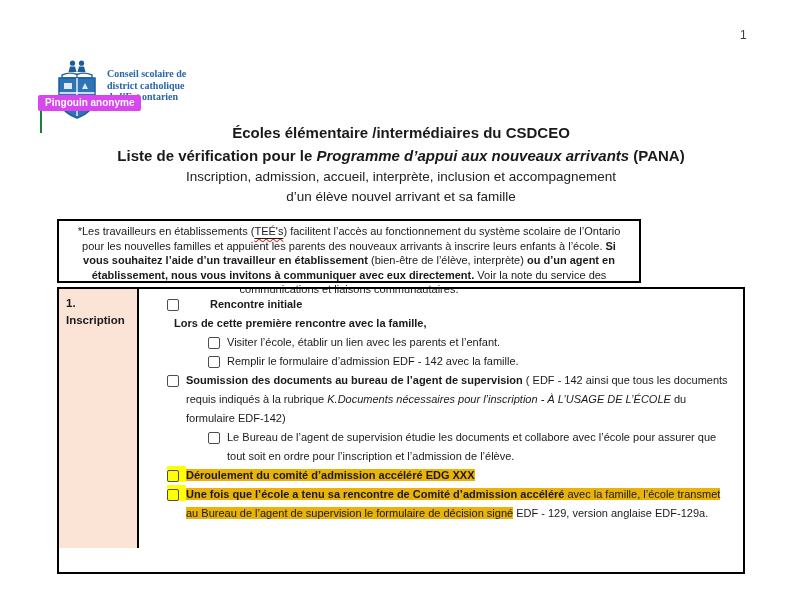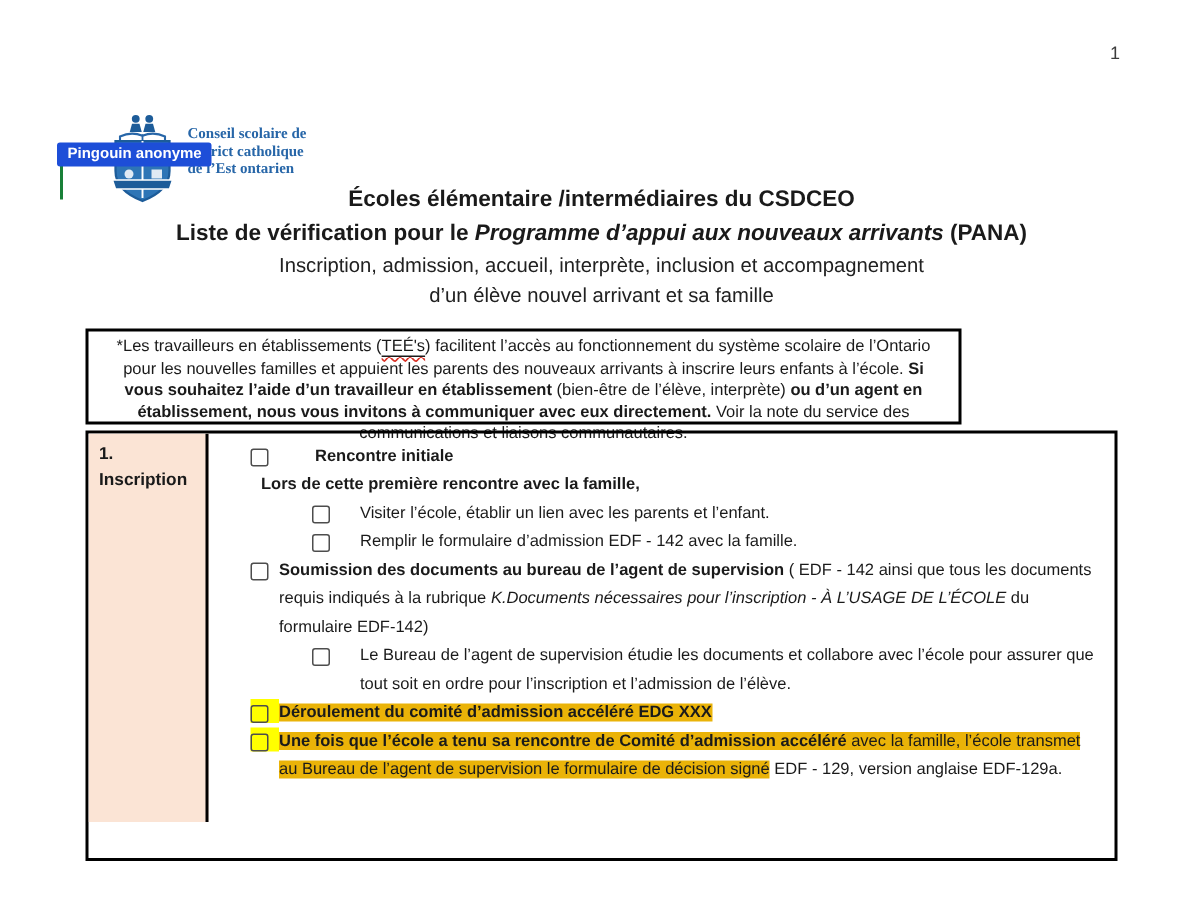--- a/index.html
+++ b/index.html
@@ -10,7 +10,7 @@
   .page-number { position:absolute; top:28px; left:740px; font-size:12px; color:#3c3c3c; }
 
   
-  .logo-block { position:absolute; top:60px; left:72px; display:flex; gap:7px;margin-top:16px; }
+  .logo-block { position:absolute; top:60px; left:54px; display:flex; gap:7px; }
   .crest { width:46px; height:60px; }
   .org-name { padding-top:8px; font-family:"Liberation Serif","DejaVu Serif",serif;
               font-weight:bold; font-size:10px; line-height:11.5px; color:#2766A8; }

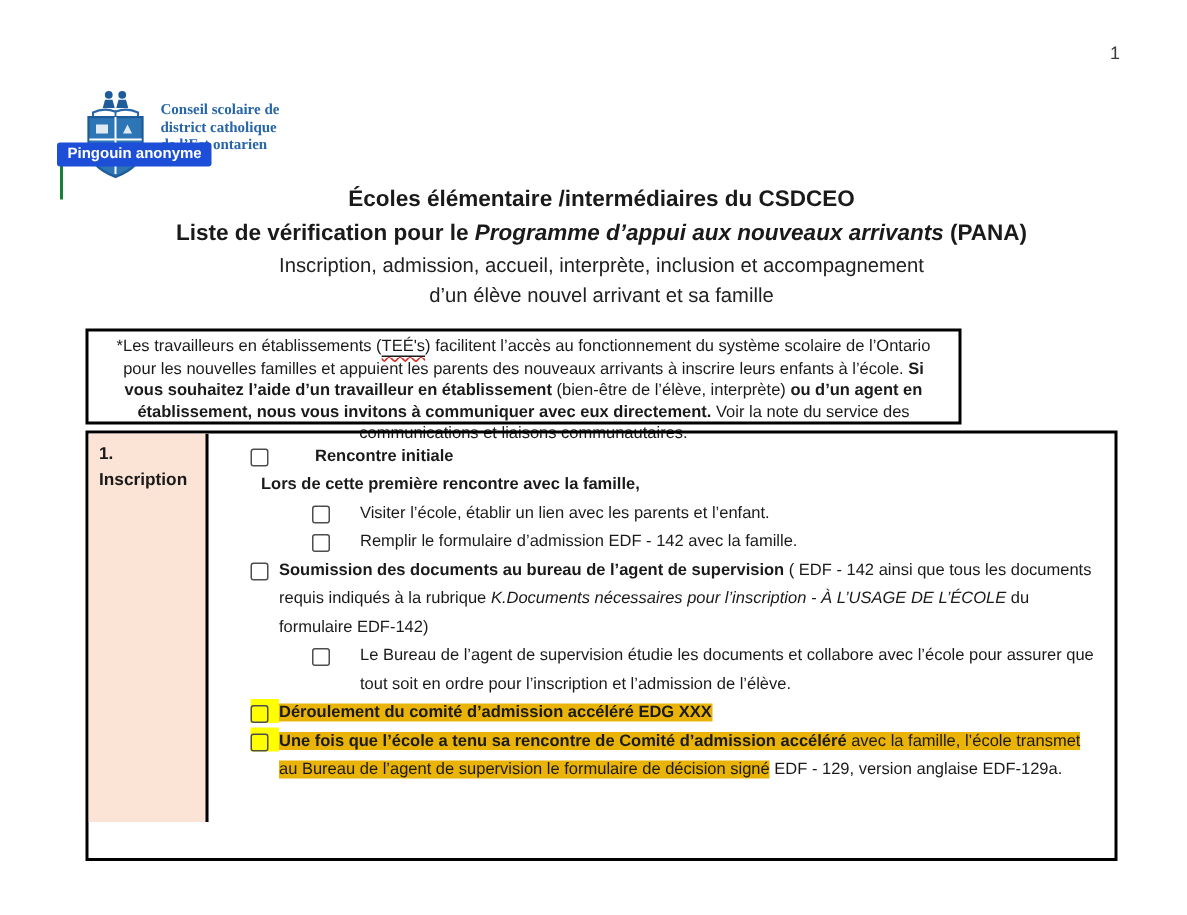--- a/index.html
+++ b/index.html
@@ -16,7 +16,7 @@
               font-weight:bold; font-size:10px; line-height:11.5px; color:#2766A8; }
 
   
-  .collab-badge { position:absolute; top:95px; left:38px; background:#1d4ed8; color:#fff;
+  .collab-badge { position:absolute; top:95px; left:38px; background:#d946ef; color:#fff;
                   font-size:10px; font-weight:bold; padding:2px 7px 3px 7px; border-radius:2px;
                   white-space:nowrap; z-index:5; }
   .collab-cursor { position:absolute; top:110px; left:40px; width:2px; height:23px;

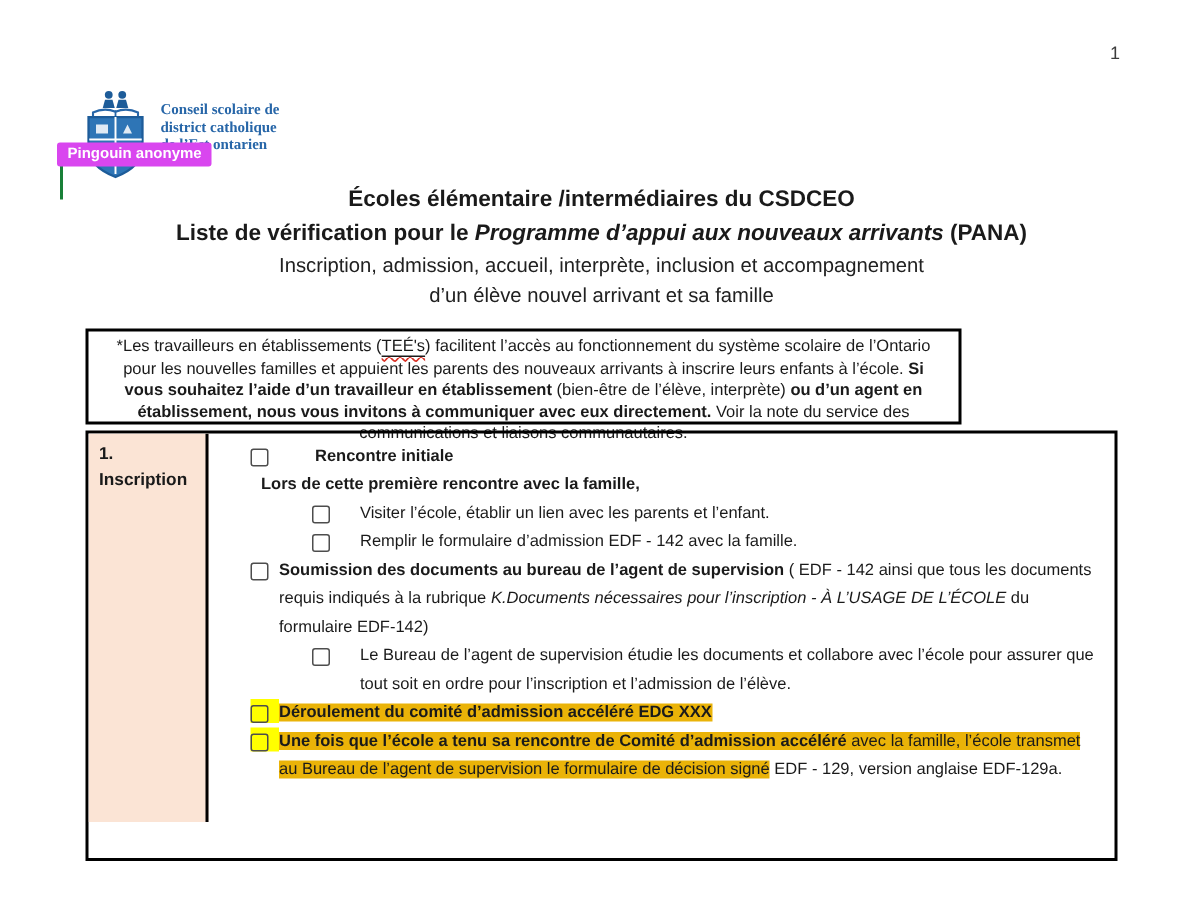--- a/index.html
+++ b/index.html
@@ -55,7 +55,7 @@
 
   .chk-row { display:flex; align-items:flex-start; }
   .chk-row.l1 { padding-left:22px; }
-  .chk-row.l2 { padding-left:63px;gap:13px; }
+  .chk-row.l2 { padding-left:63px; }
   .label-l1 { padding-left:29px; font-weight:bold; }
   .cbwrap { flex:0 0 auto; padding:3.5px 7px 0 0; }
   .cbwrap.hl-bg { background:#FFFF00; }

